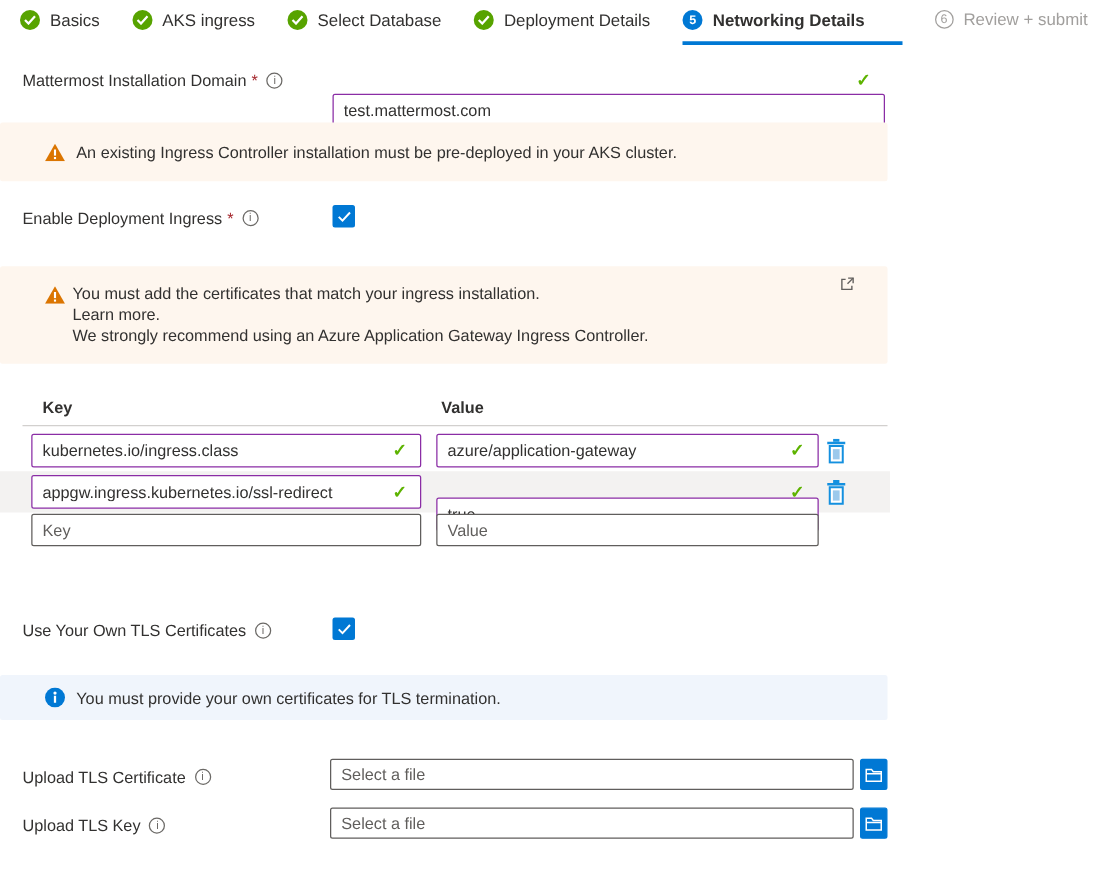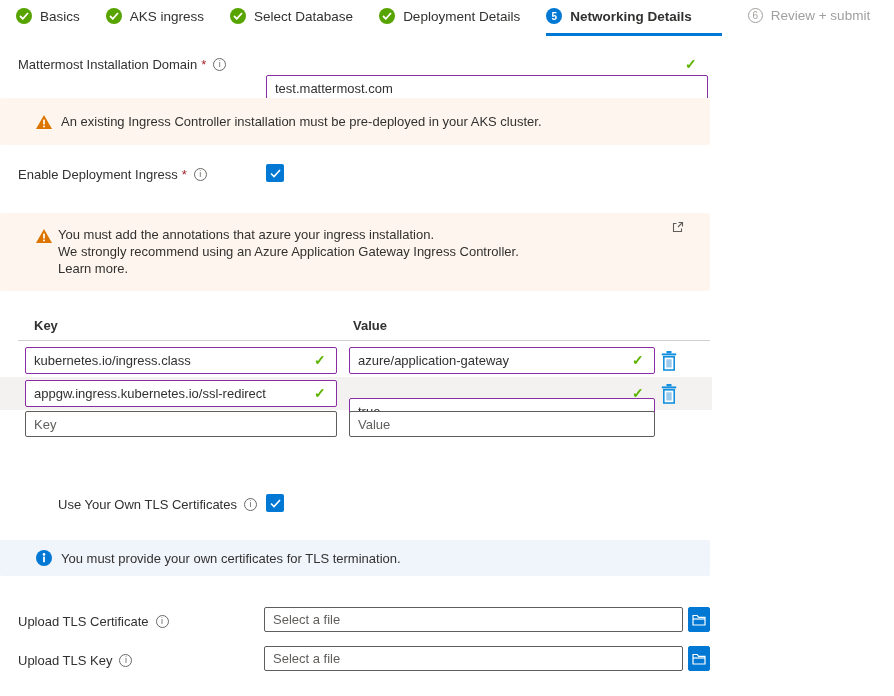--- a/index.html
+++ b/index.html
@@ -138,7 +138,7 @@
         </svg>
     </span>
     <div class="banner-lines">
-      <div>You must add the annotations that azure your ingress installation.</div>
+      <div>You must add the certificates that match your ingress installation.</div>
       <div>We strongly recommend using an Azure Application Gateway Ingress Controller.</div>
       <div>Learn more.</div>
     </div>

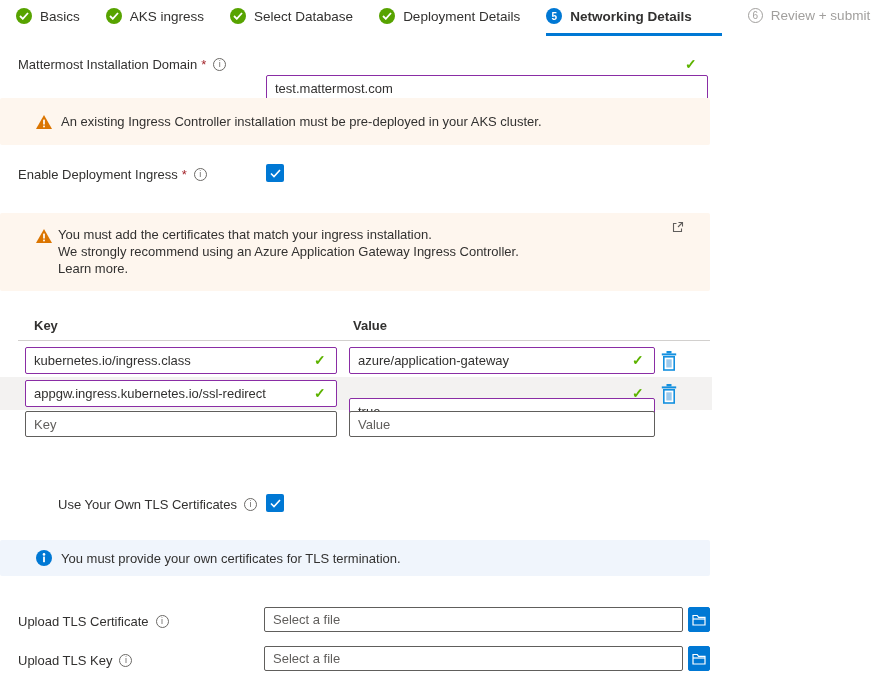--- a/index.html
+++ b/index.html
@@ -139,8 +139,8 @@
     </span>
     <div class="banner-lines">
       <div>You must add the certificates that match your ingress installation.</div>
+      <div>Learn more.</div>
       <div>We strongly recommend using an Azure Application Gateway Ingress Controller.</div>
-      <div>Learn more.</div>
     </div>
     <button class="popout-btn">
       <svg width="12" height="12" viewBox="0 0 12 12" fill="none" stroke="#605e5c" stroke-width="1.1">

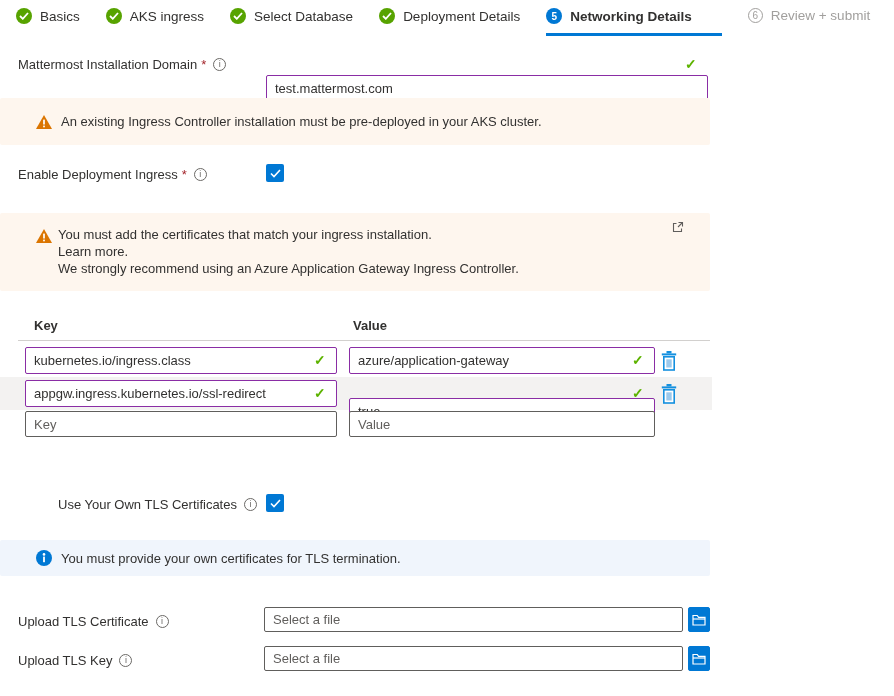--- a/index.html
+++ b/index.html
@@ -185,7 +185,7 @@
   <input class="txt-input" style="left: 25px; top: 411px; width: 312px; height: 26px;" placeholder="Key">
   <input class="txt-input" style="left: 349px; top: 411px; width: 306px; height: 26px;" placeholder="Value">
 
-  <div class="flabel" style="top:496px;margin-left:40px;">
+  <div class="flabel" style="top:496px;">
     <span>Use Your Own TLS Certificates</span>
     <span class="info-icon">i</span>
   </div>

